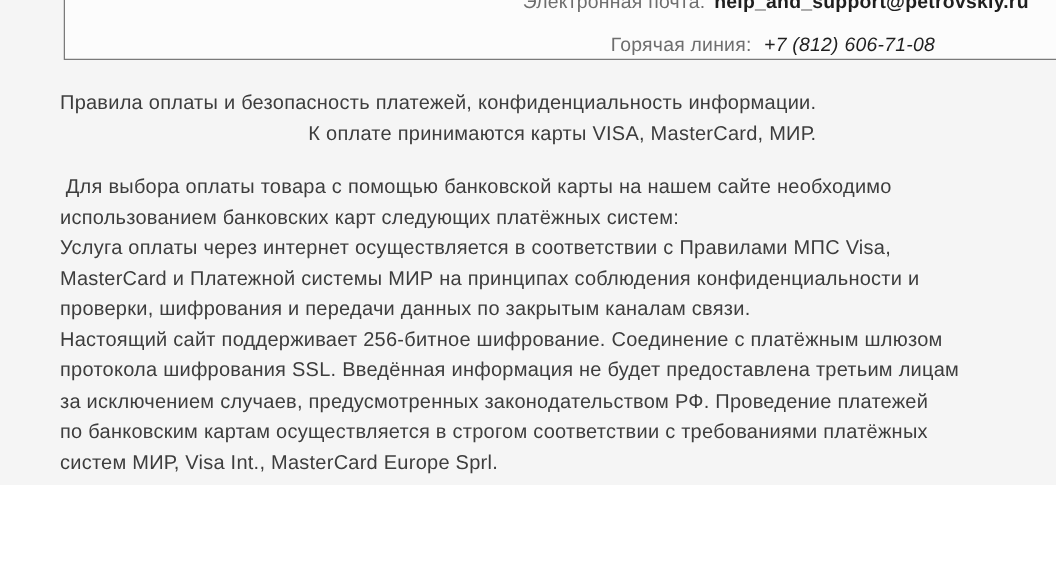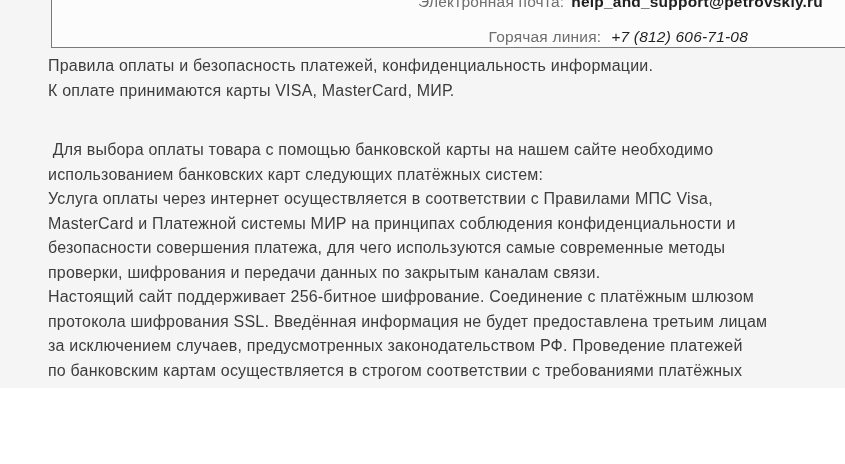--- a/index.html
+++ b/index.html
@@ -46,7 +46,7 @@
     font-size: 16px;
     letter-spacing: 0.2px;
   }
-  .intro { top: 54px; }
+  .intro { top: 71px; text-align: right; }
   .body  { top: 138px; }
   .text-line {
     white-space: pre;

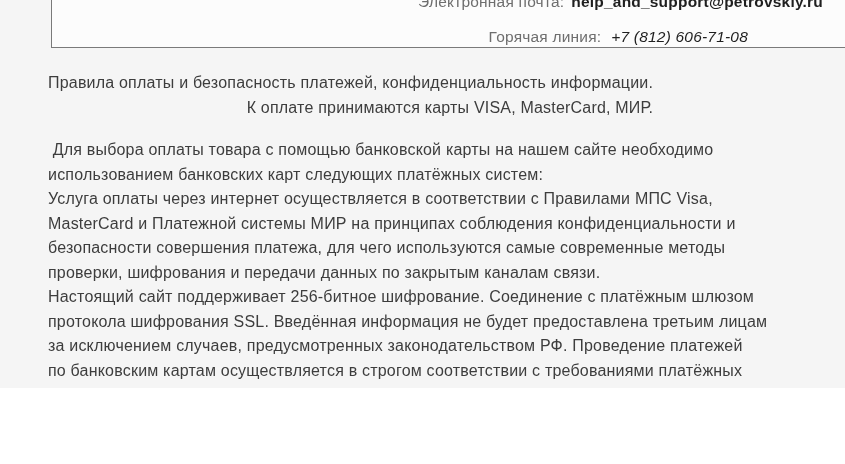--- a/index.html
+++ b/index.html
@@ -79,7 +79,6 @@
       <div class="text-line">использованием банковских карт следующих платёжных систем:</div>
       <div class="text-line">Услуга оплаты через интернет осуществляется в соответствии с Правилами МПС Visa,</div>
       <div class="text-line">MasterCard и Платежной системы МИР на принципах соблюдения конфиденциальности и</div>
-      <div class="text-line">безопасности совершения платежа, для чего используются самые современные методы</div>
       <div class="text-line">проверки, шифрования и передачи данных по закрытым каналам связи.</div>
       <div class="text-line">Настоящий сайт поддерживает 256-битное шифрование. Соединение с платёжным шлюзом</div>
       <div class="text-line">протокола шифрования SSL. Введённая информация не будет предоставлена третьим лицам</div>

